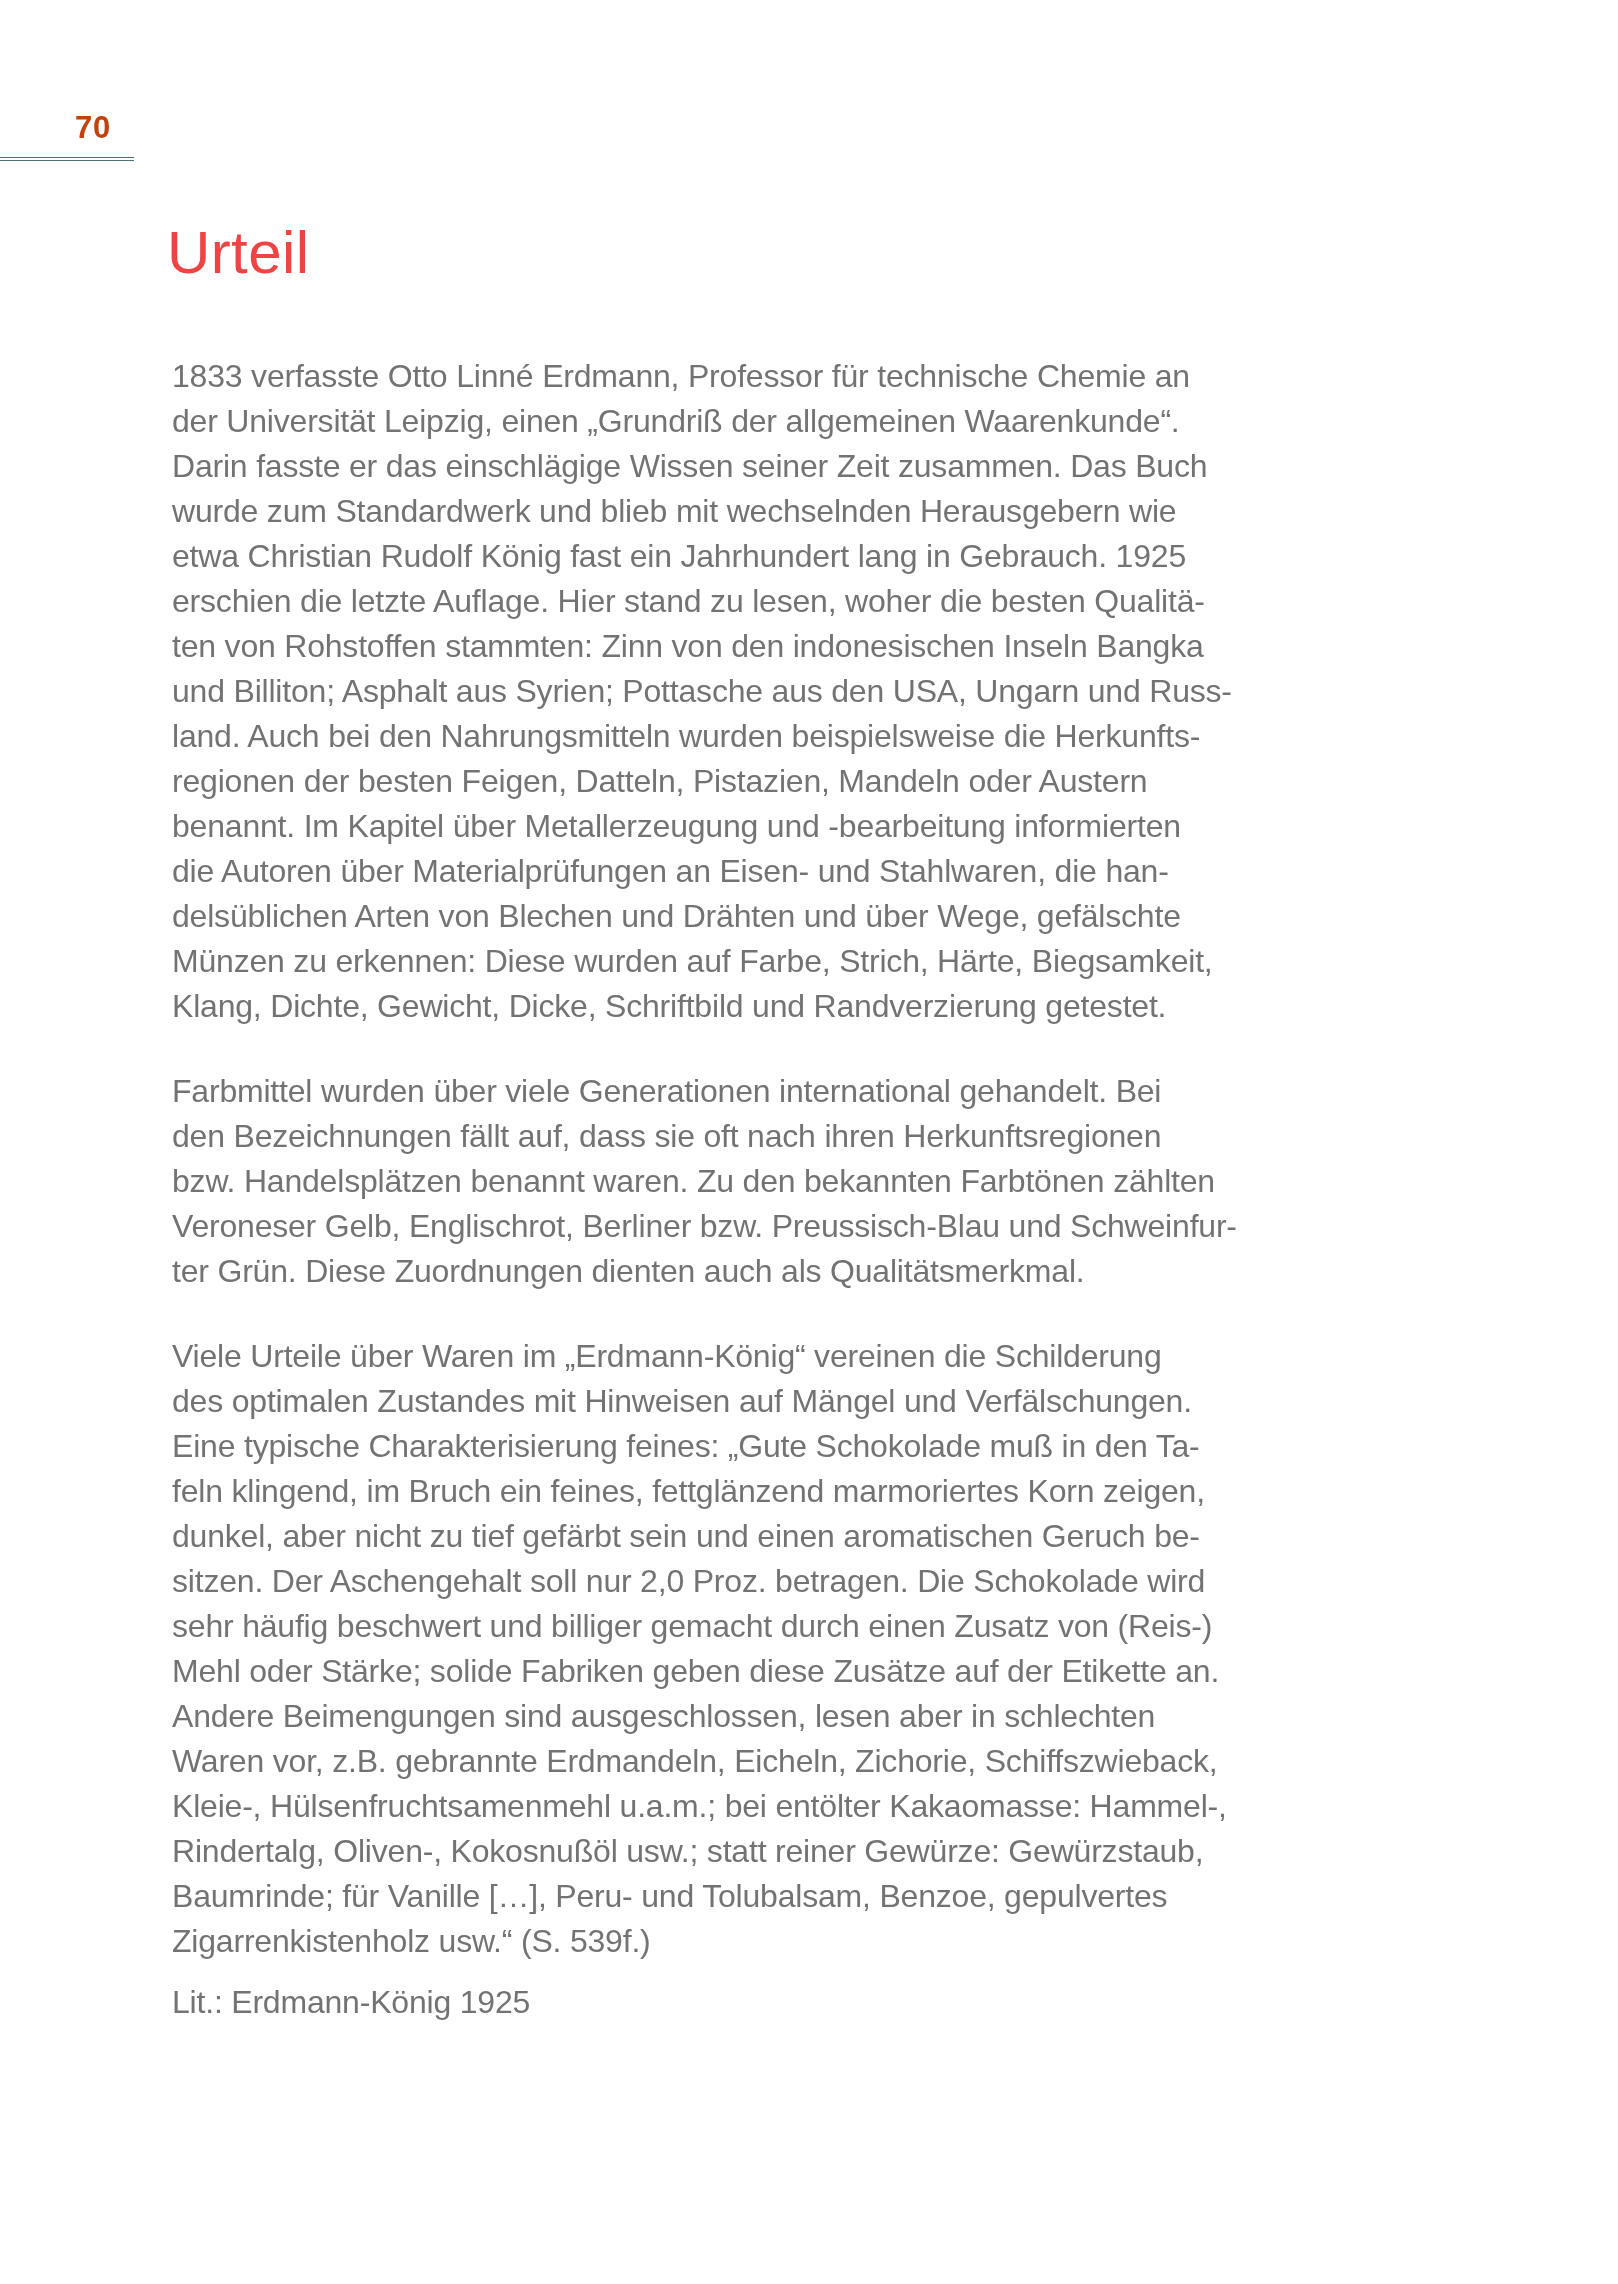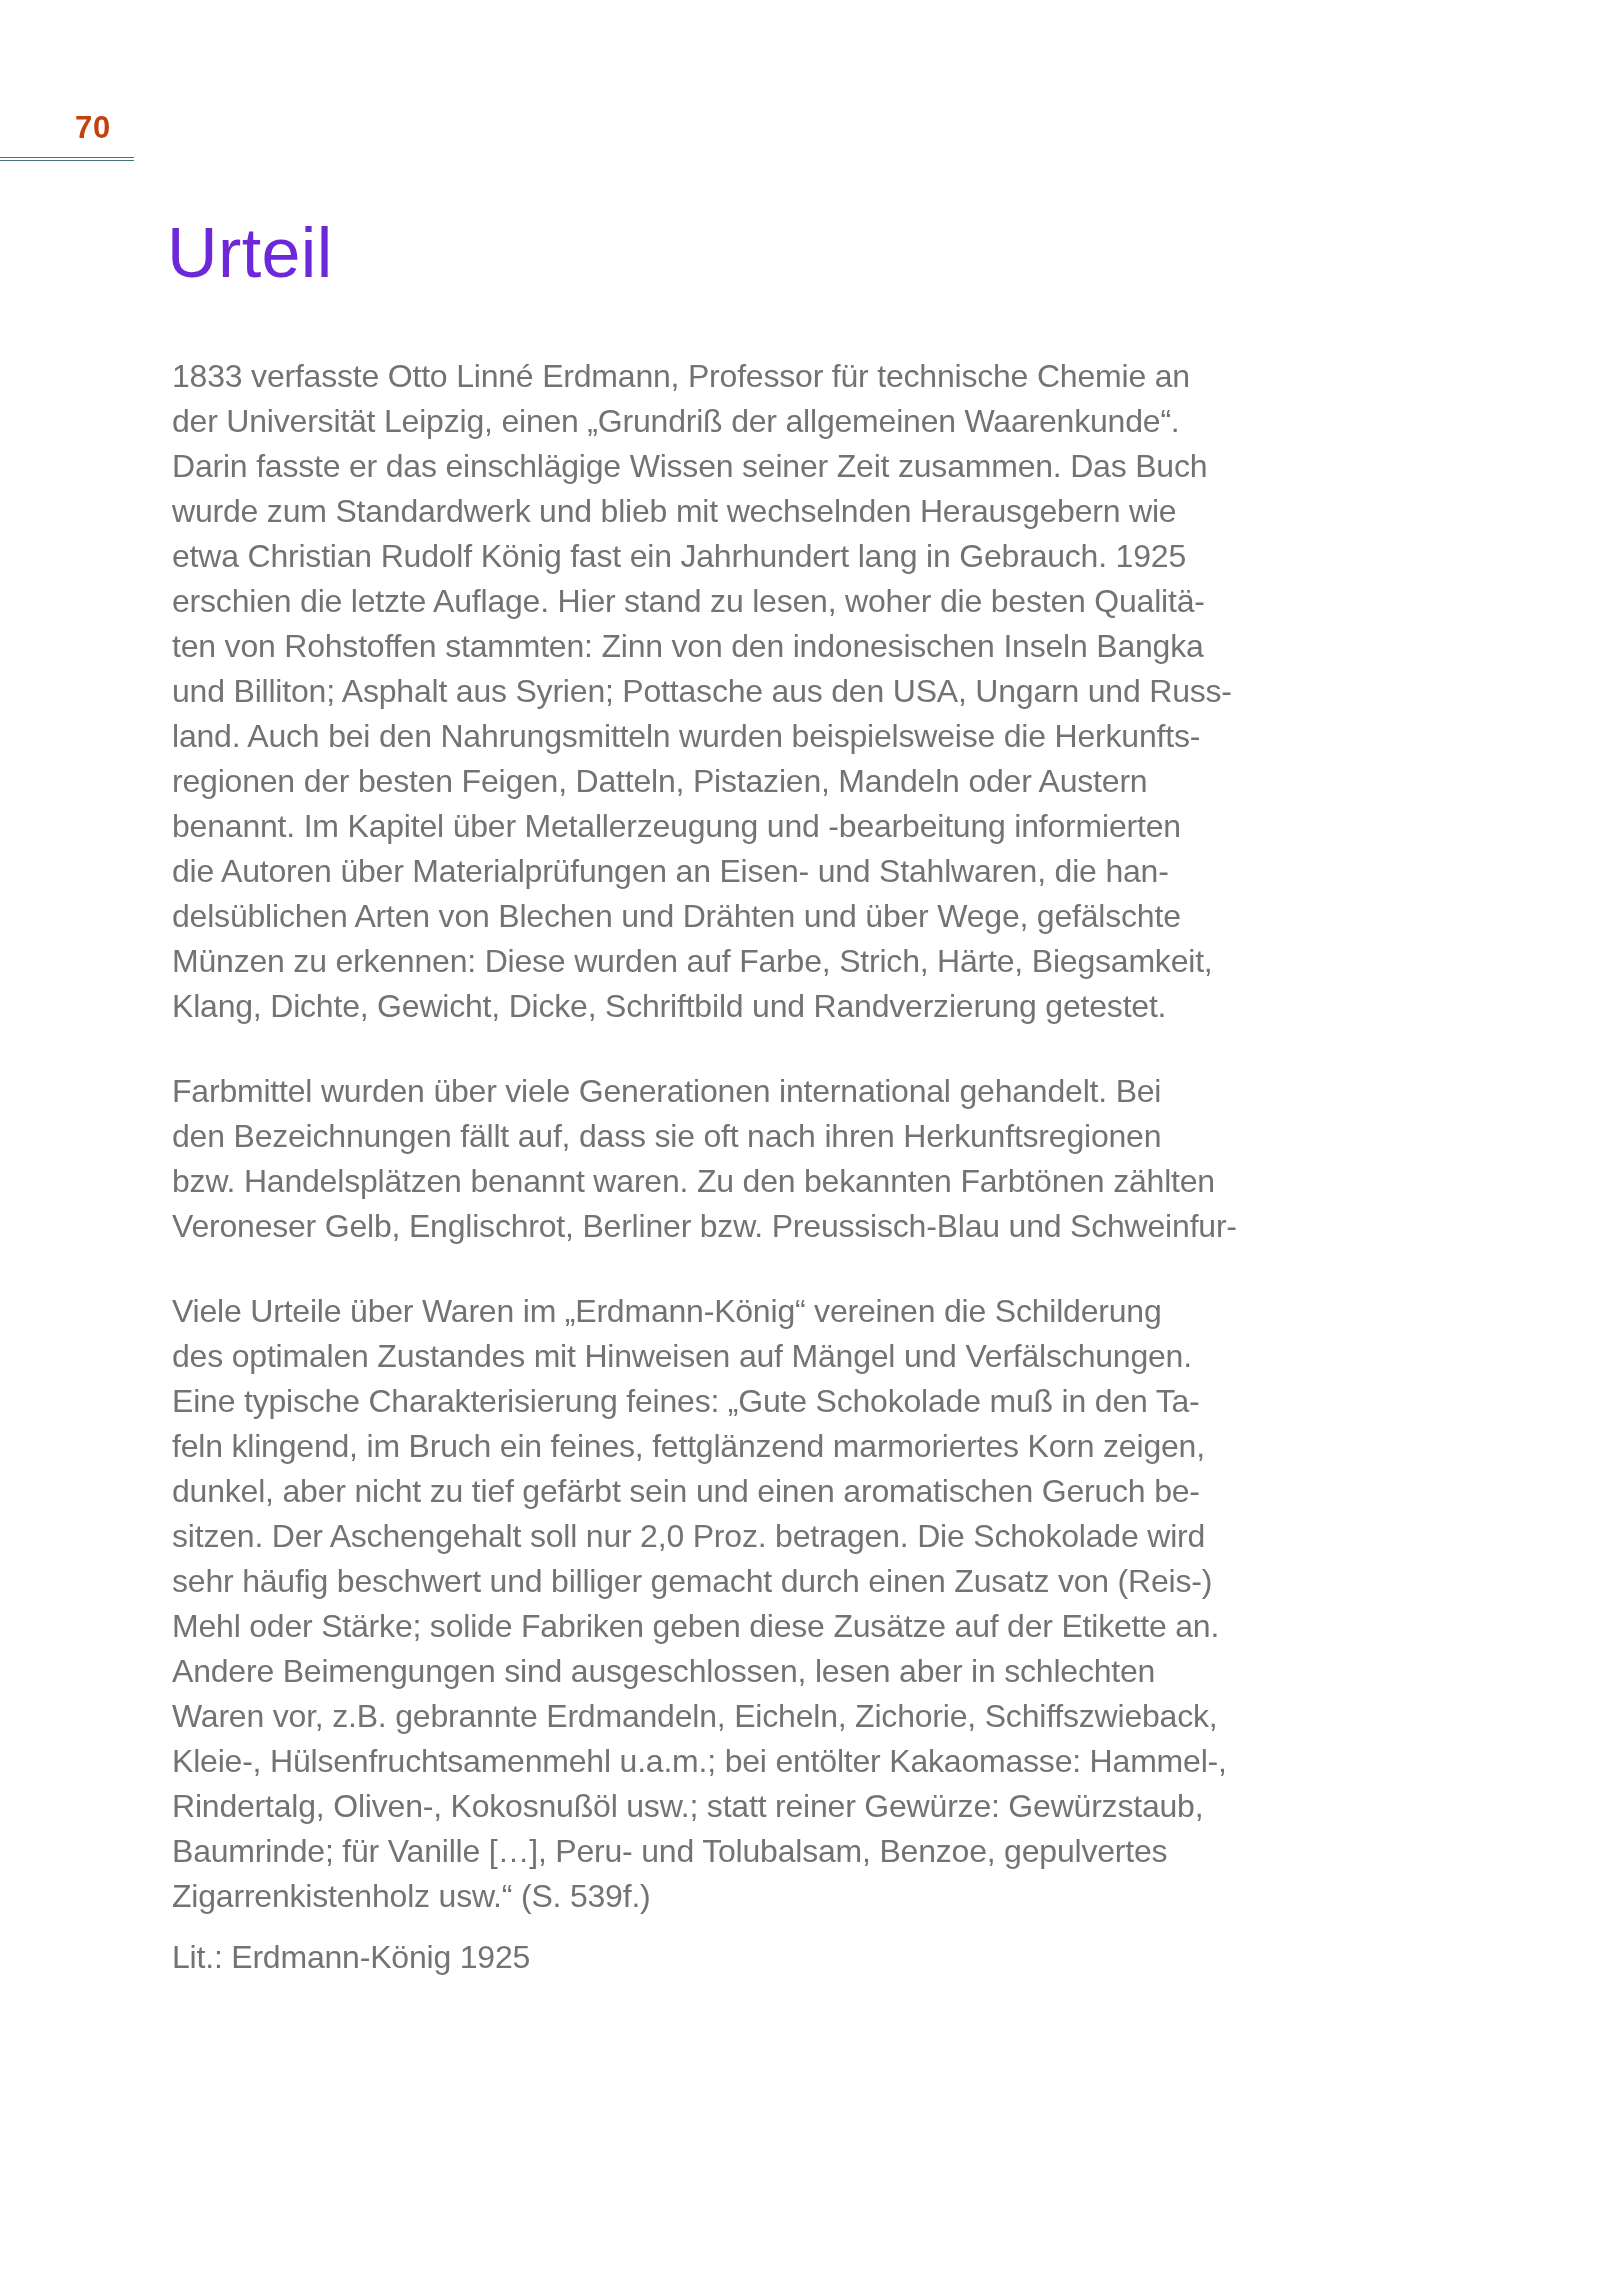--- a/index.html
+++ b/index.html
@@ -35,10 +35,10 @@
     left: 167px;
     top: 220px;
     margin: 0;
-    font-size: 70px;
+    font-size: 60px;
     line-height: 66px;
     font-weight: 400;
-    color: #6d28d9;
+    color: #ef4444;
     letter-spacing: 0.4px;
   }
   .body-text {

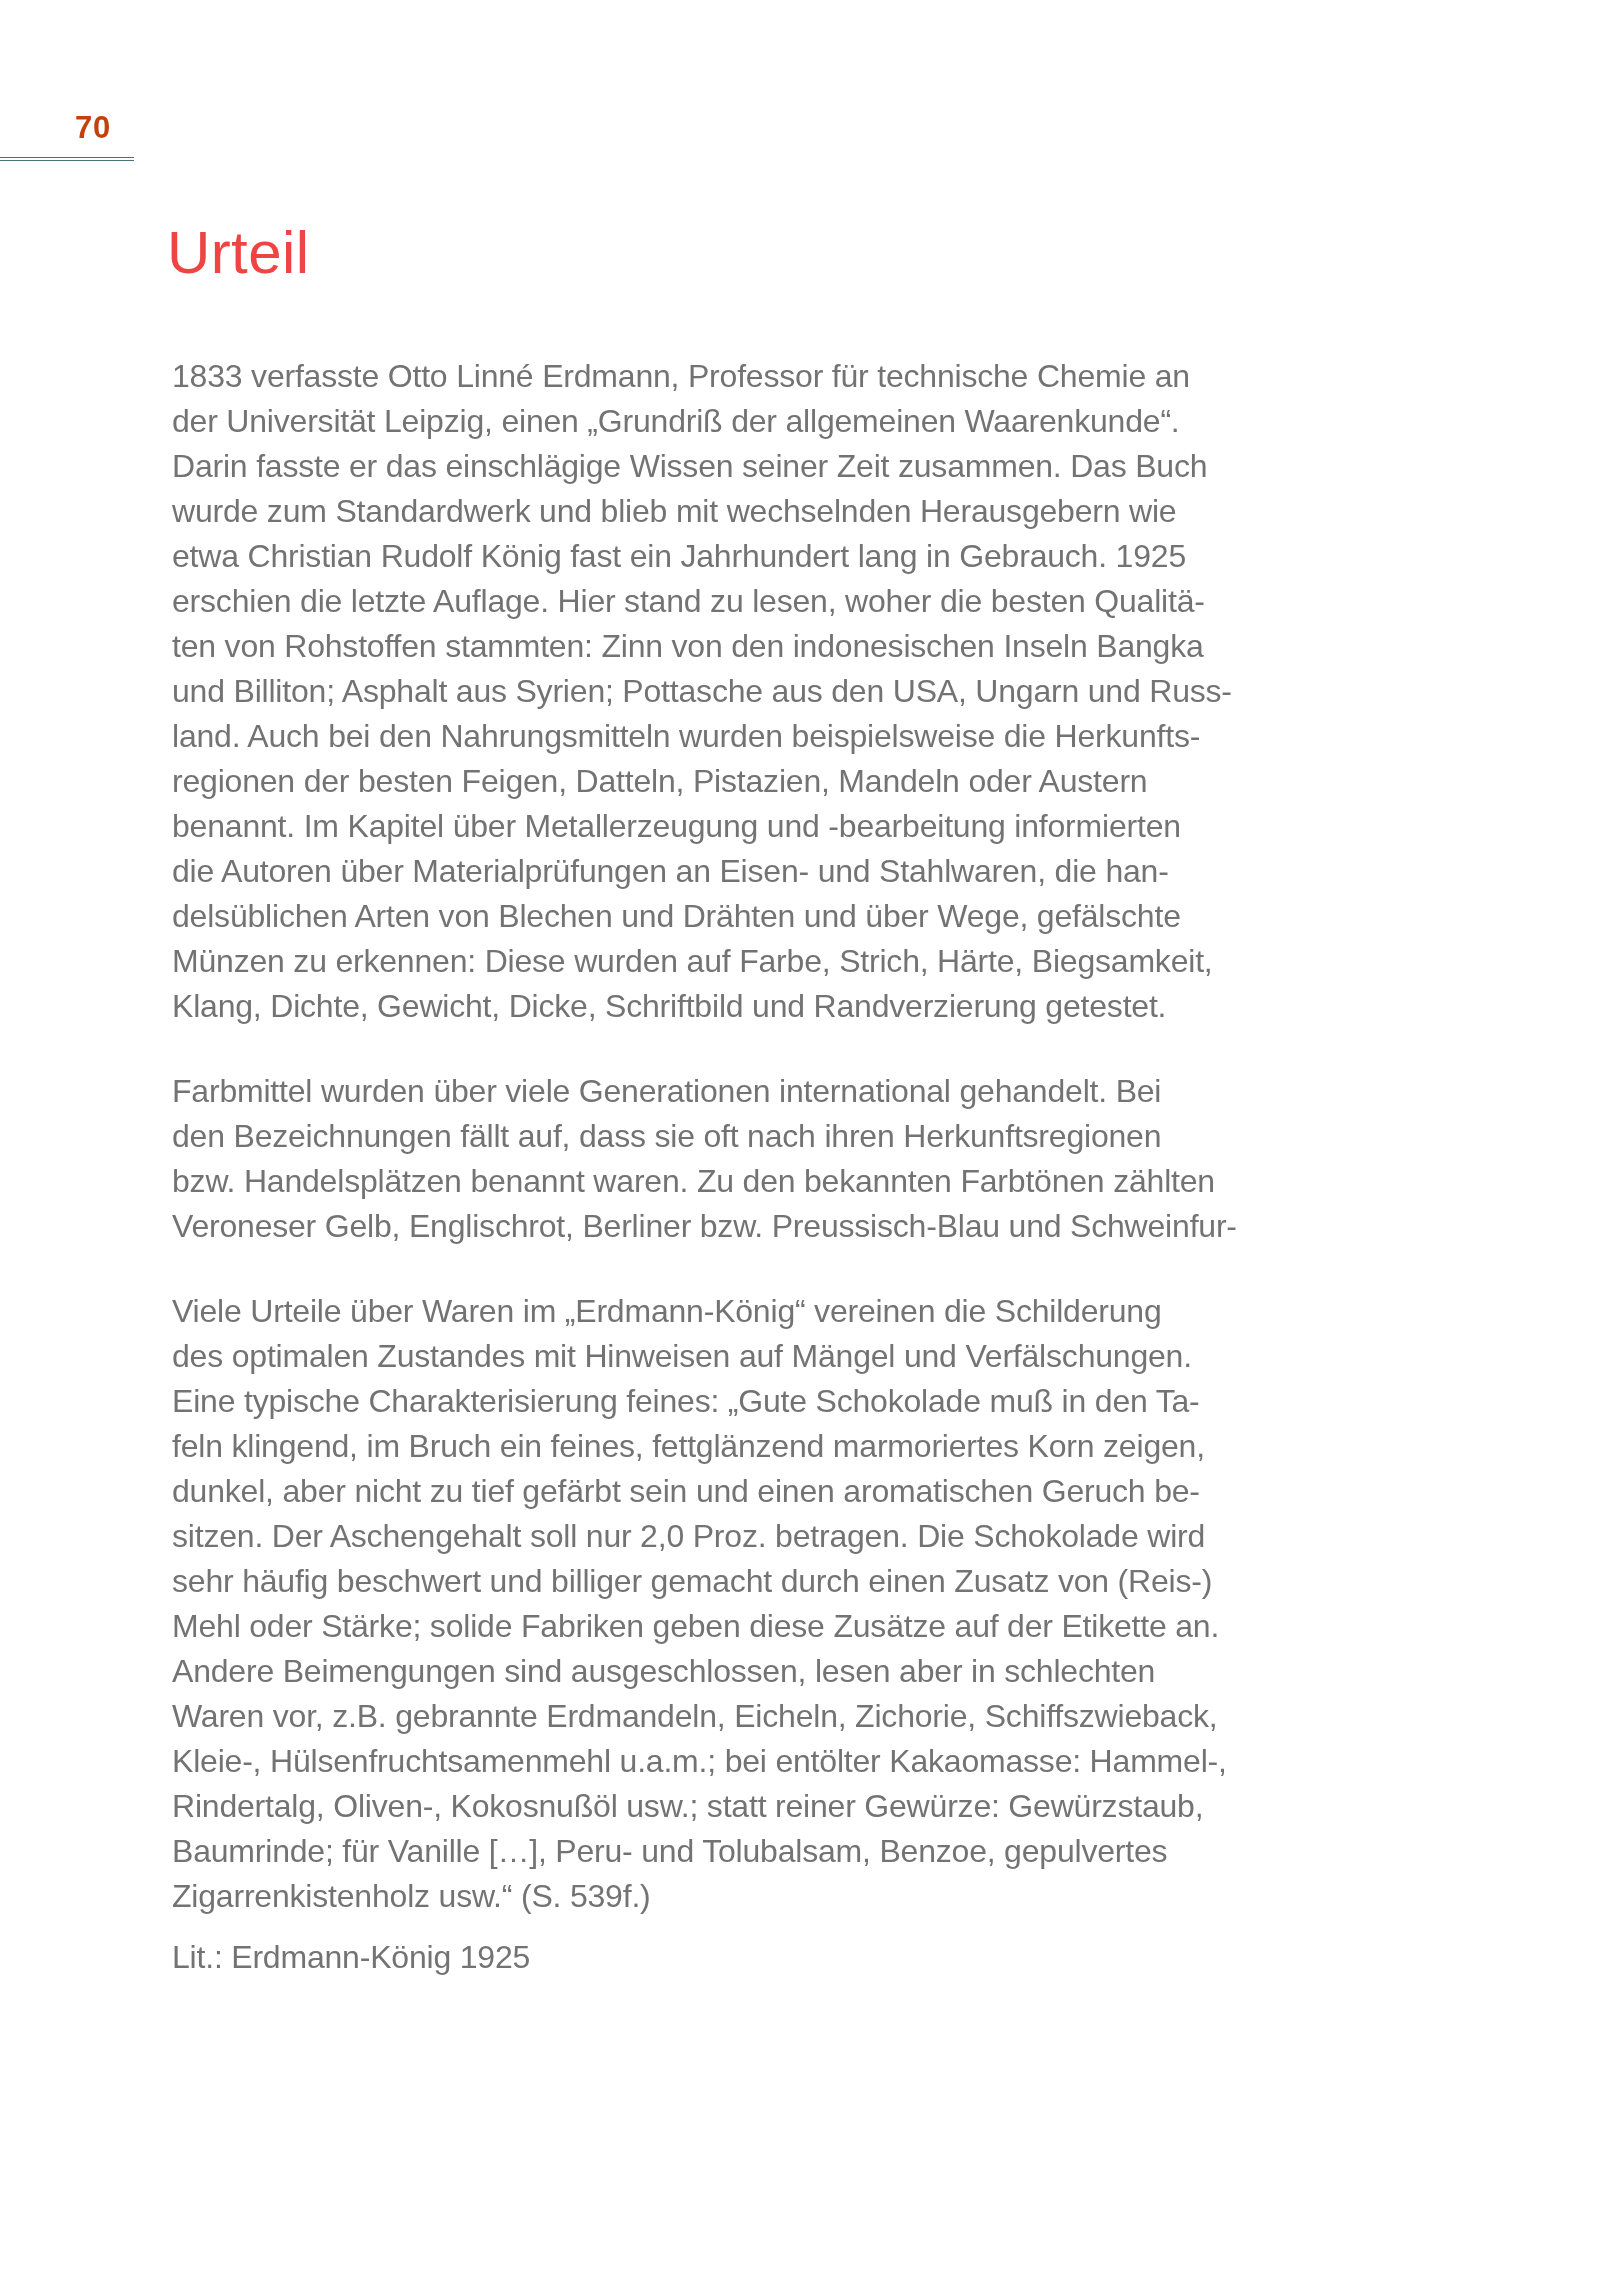--- a/index.html
+++ b/index.html
@@ -90,6 +90,7 @@
       <div class="line">den Bezeichnungen fällt auf, dass sie oft nach ihren Herkunftsregionen</div>
       <div class="line">bzw. Handelsplätzen benannt waren. Zu den bekannten Farbtönen zählten</div>
       <div class="line">Veroneser Gelb, Englischrot, Berliner bzw. Preussisch-Blau und Schweinfur-</div>
+      <div class="line">ter Grün. Diese Zuordnungen dienten auch als Qualitätsmerkmal.</div>
     </div>
   <div class="paragraph">
       <div class="line">Viele Urteile über Waren im „Erdmann-König“ vereinen die Schilderung</div>

